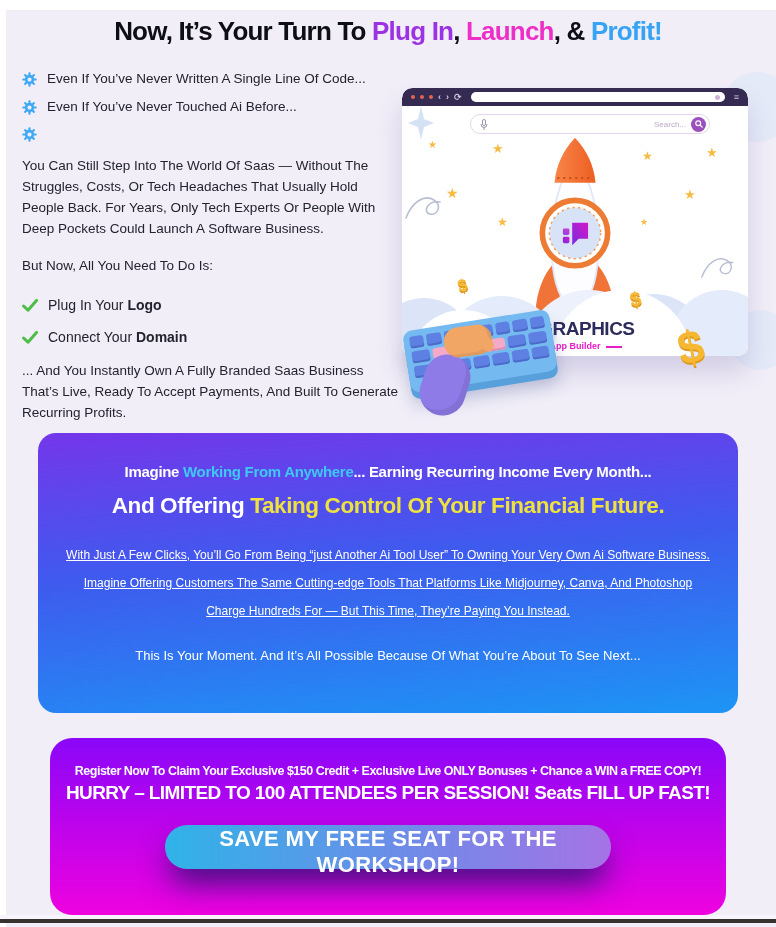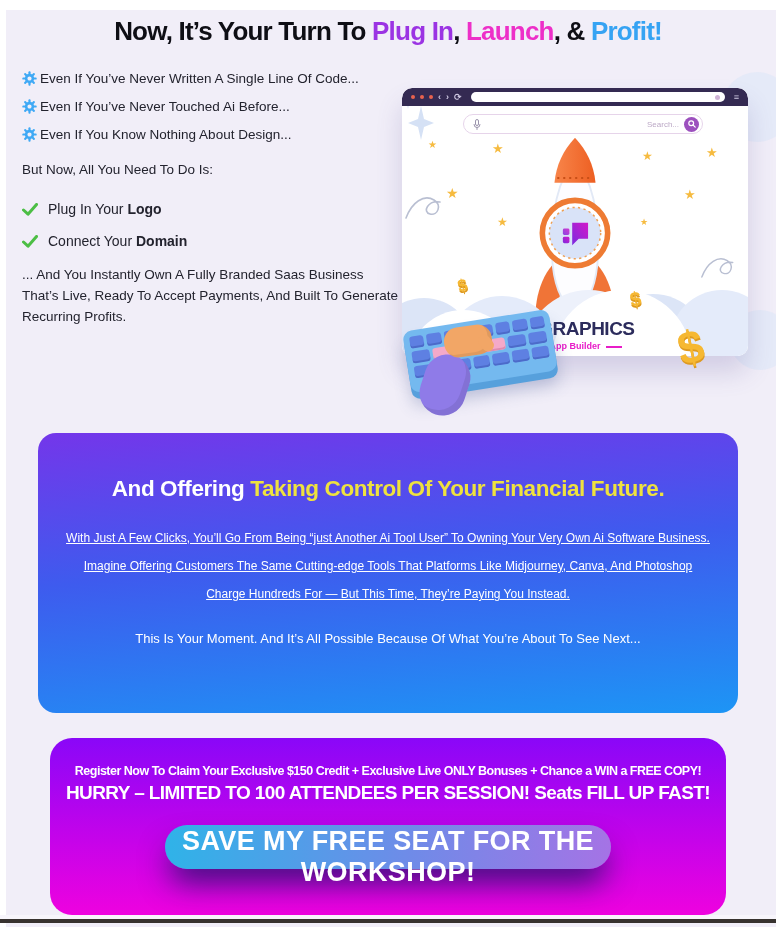--- a/index.html
+++ b/index.html
@@ -17,7 +17,7 @@
 
   
   .left-col{position:absolute;left:22px;top:70px;width:376px;color:#23232E;}
-  .bullet-row{display:flex;align-items:flex-start;gap:3px;margin-bottom:11px;
+  .bullet-row{display:flex;align-items:flex-end;gap:10px;margin-bottom:11px;
     font-size:13.5px;line-height:17px;}
   .gear{width:15px;height:15px;flex:0 0 15px;margin-top:1px;}
   .para{font-size:13.5px;line-height:21px;margin:0;}

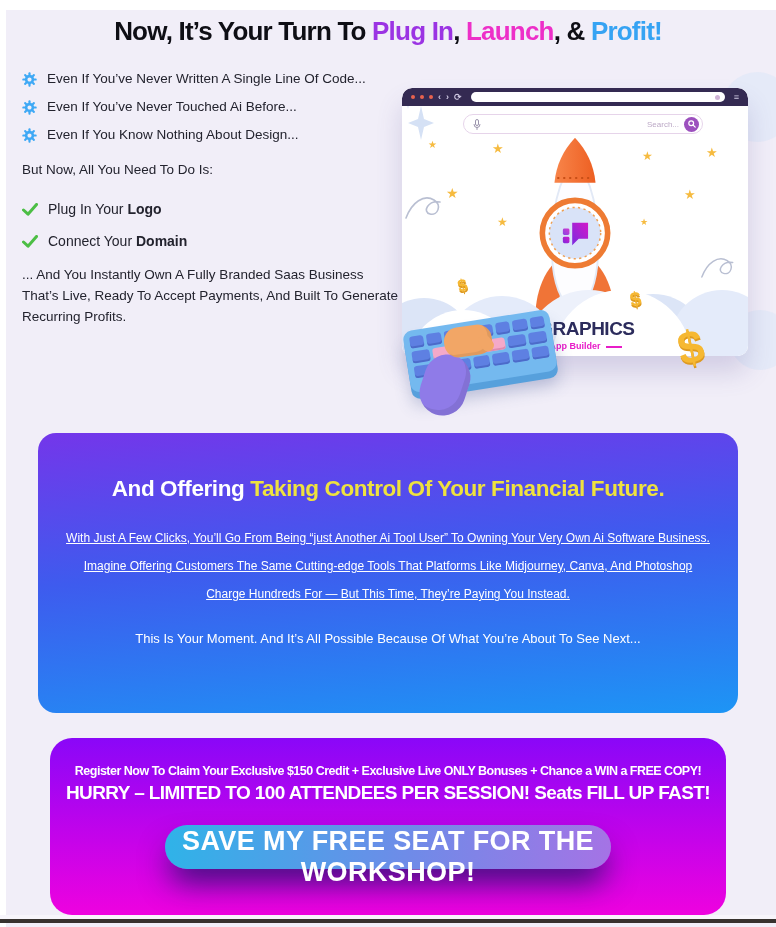--- a/index.html
+++ b/index.html
@@ -41,7 +41,7 @@
   .tb-glyph{color:#CFC8E2;font-size:9px;line-height:1;font-weight:bold;}
   .url-pill{flex:1;height:10px;background:#ffffff;border-radius:6px;position:relative;margin:0 4px;}
   .url-star{position:absolute;right:5px;top:2.5px;width:5px;height:5px;border-radius:50%;background:#CFB3D6;}
-  .search-bar{position:absolute;left:61px;top:26px;width:240px;height:20px;background:#fff;
+  .search-bar{position:absolute;left:68px;top:26px;width:240px;height:20px;background:#fff;
     border:1px solid #E6D4EA;border-radius:11px;display:flex;align-items:center;
     padding:0 3px 0 9px;box-sizing:border-box;}
   .search-bar .spacer{flex:1;}

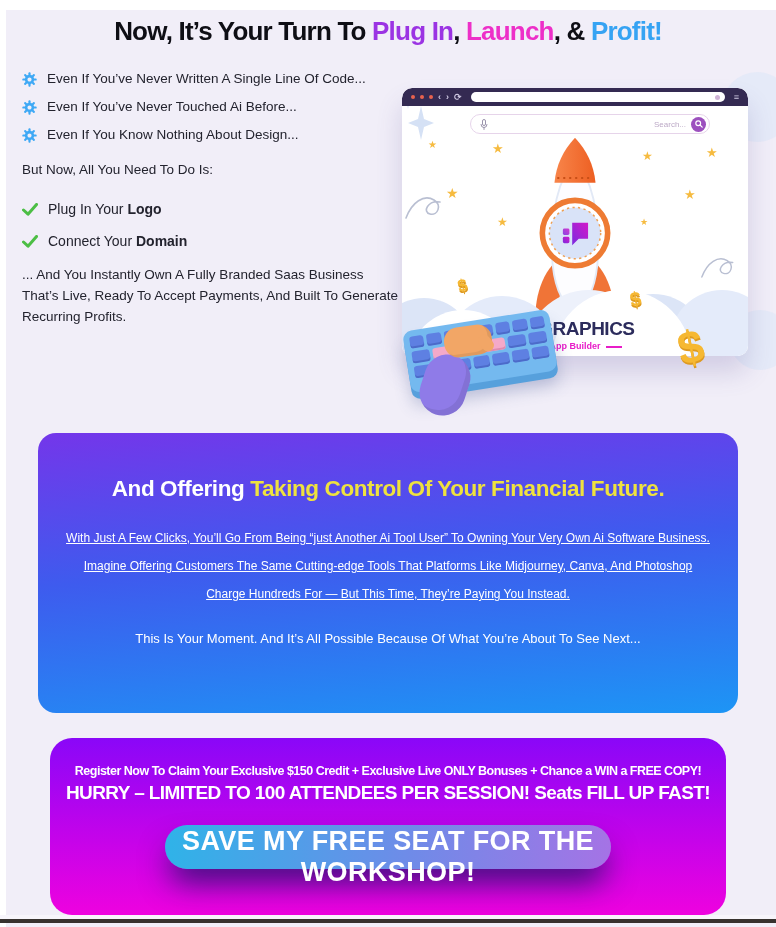--- a/index.html
+++ b/index.html
@@ -163,7 +163,6 @@
         <circle r="5.4" fill="none" stroke="#3FA9F5" stroke-width="4.2"></circle>
           </g>
         </svg>
-      <span>Even If You Know Nothing About Design...</span>
     </div>
 
     <p class="para p2">But Now, All You Need To Do Is:</p>

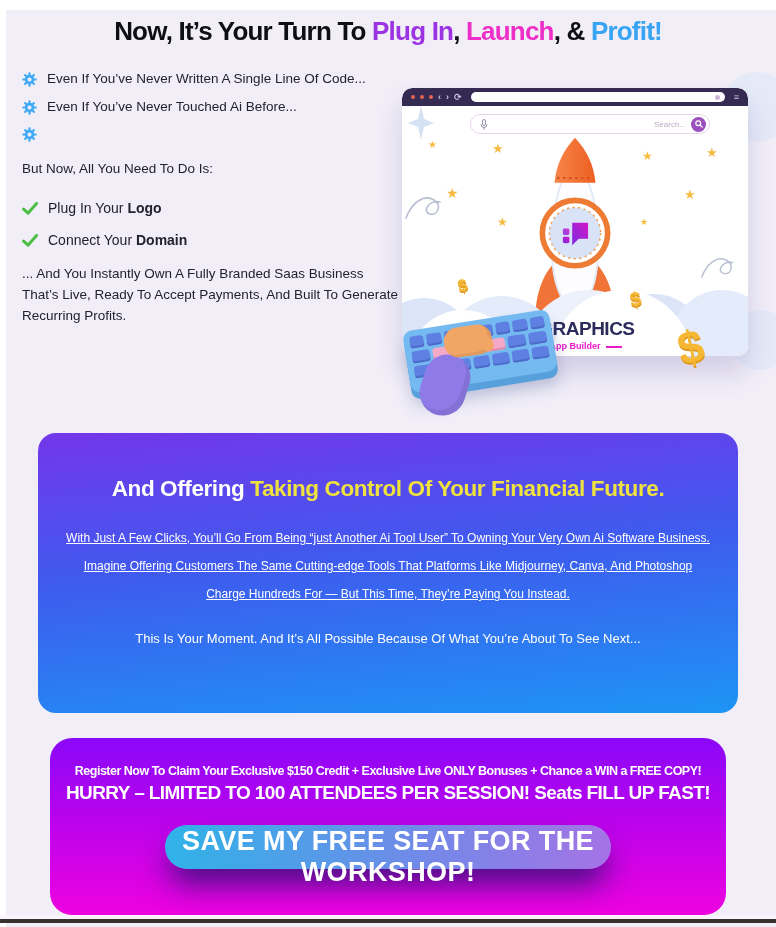--- a/index.html
+++ b/index.html
@@ -165,6 +165,7 @@
         </svg>
     </div>
 
+    <p class="para p1">You Can Still Step Into The World Of Saas — Without The Struggles, Costs, Or Tech Headaches That Usually Hold People Back. For Years, Only Tech Experts Or People With Deep Pockets Could Launch A Software Business.</p>
     <p class="para p2">But Now, All You Need To Do Is:</p>
 
     <div class="checklist">

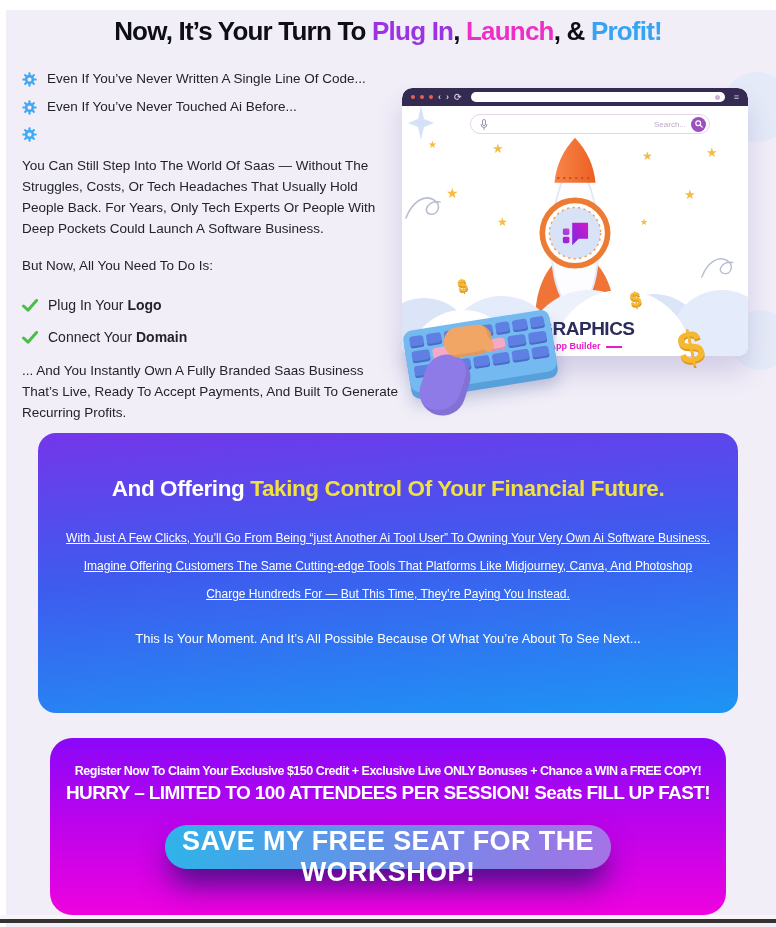--- a/index.html
+++ b/index.html
@@ -330,6 +330,7 @@
   </div>
 
   <div class="imagine-box">
+    <div class="im-line1"><span>Imagine </span><span class="im-cyan">Working From Anywhere</span><span>... Earning Recurring Income Every Month...</span></div>
     <div class="im-line2"><span>And Offering </span><span class="im-yellow">Taking Control Of Your Financial Future.</span></div>
     <div class="im-para">
       <div>With Just A Few Clicks, You’ll Go From Being “just Another Ai Tool User” To Owning Your Very Own Ai Software Business.</div>

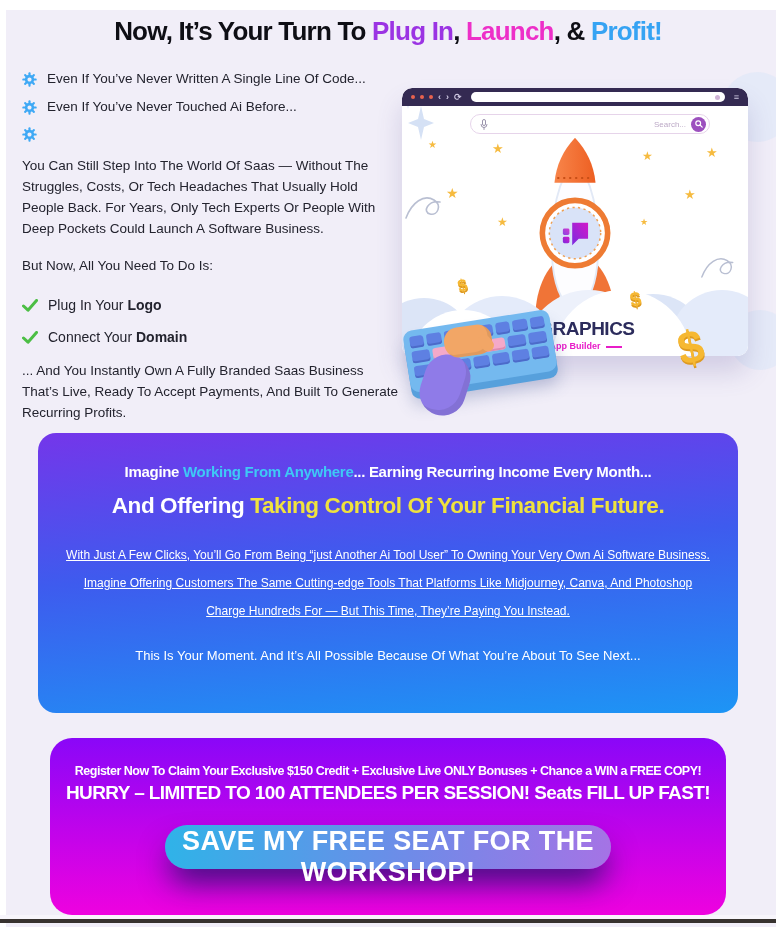--- a/index.html
+++ b/index.html
@@ -94,7 +94,7 @@
   .cta-line2{margin-top:4px;font-size:19px;font-weight:800;letter-spacing:-.6px;white-space:nowrap;}
   .cta-btn{display:block;margin:21px auto 0;width:446px;height:44px;border:none;border-radius:22px;
     background:linear-gradient(90deg,#2FB3E8 0%,#6F8BE8 55%,#A573E5 100%);
-    color:#ffffff;font-family:inherit;font-size:27px;font-weight:800;letter-spacing:.4px;
+    color:#ffffff;font-family:inherit;font-size:22px;font-weight:800;letter-spacing:.4px;
     cursor:pointer;box-shadow:0 18px 30px -4px rgba(24,20,98,.8);}
 
   .bottom-line{position:absolute;left:0;top:919px;width:776px;height:4px;background:#37322F;}

